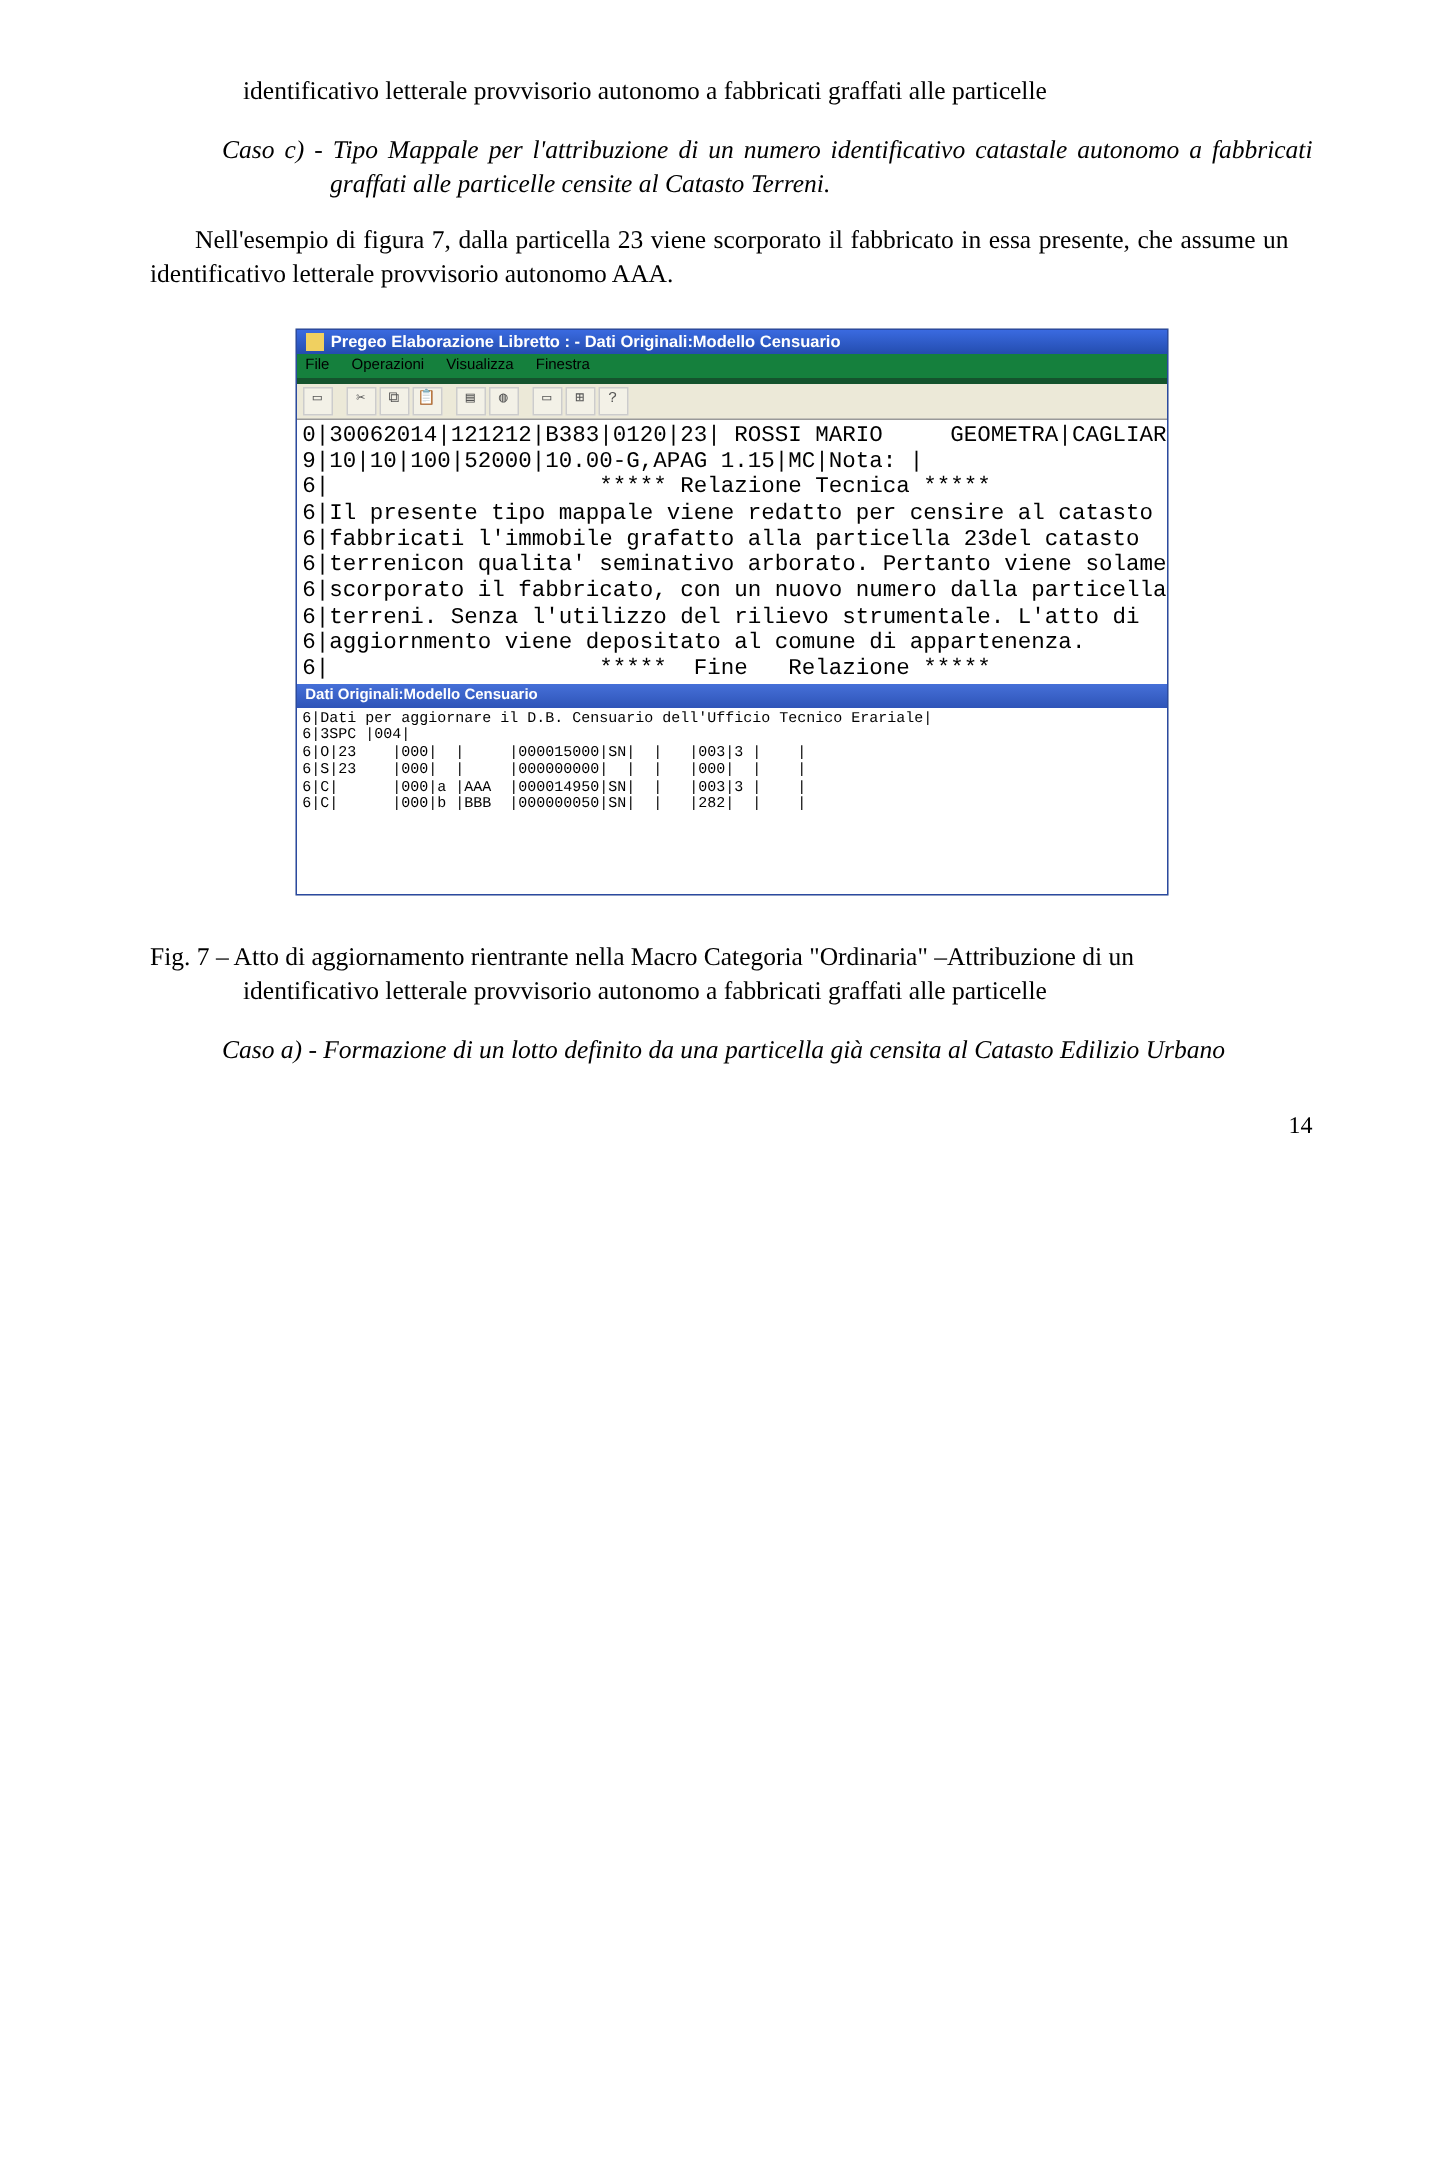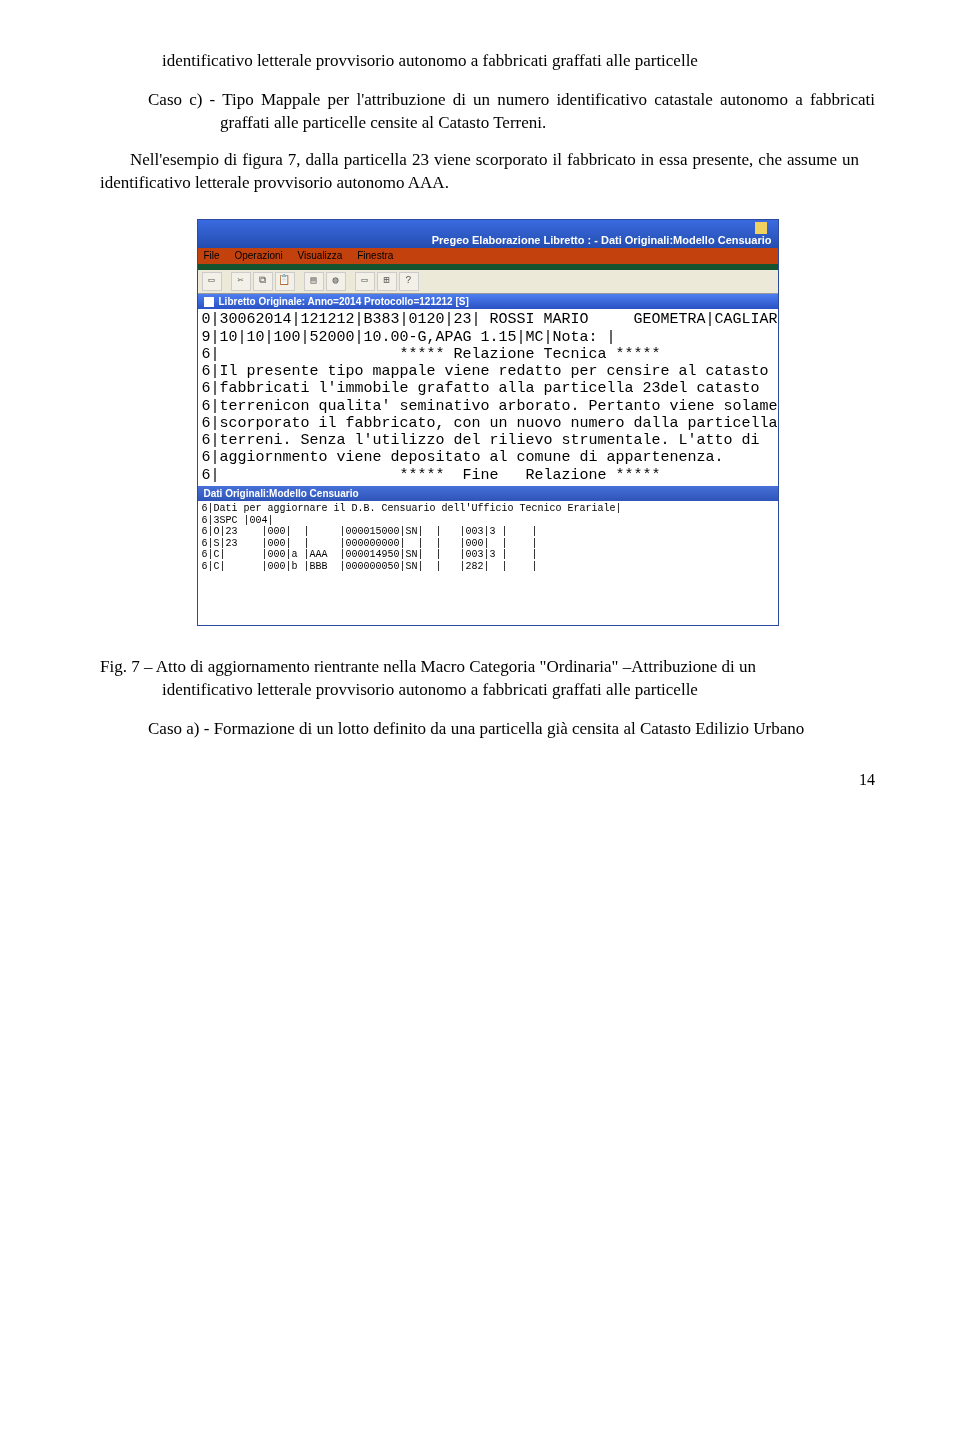--- a/index.html
+++ b/index.html
@@ -26,6 +26,7 @@
 }
 .caso {
   padding-left: 48px;
+  font-style: italic;
   text-align: justify;
   line-height: 1.35;
   margin: 0 0 14px 0;

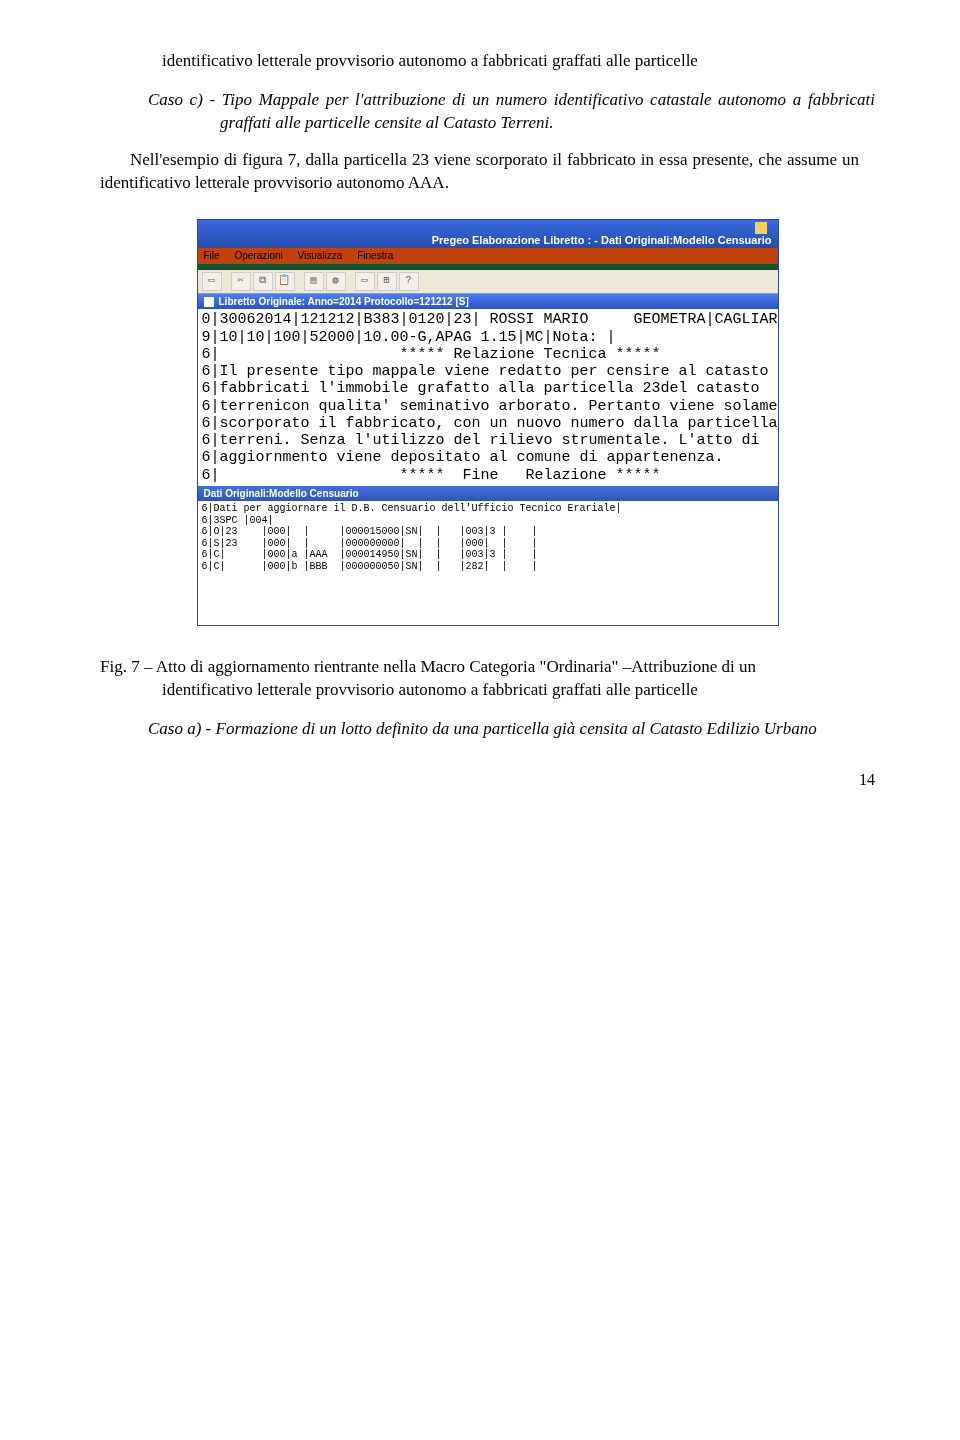--- a/index.html
+++ b/index.html
@@ -71,8 +71,7 @@
   font-size: 11px;
   font-weight: bold;
   display: flex;
-  align-items: flex-end;
-  flex-direction: column;
+  align-items: flex-start;
 }
 .titlebar .ti {
   width: 12px;

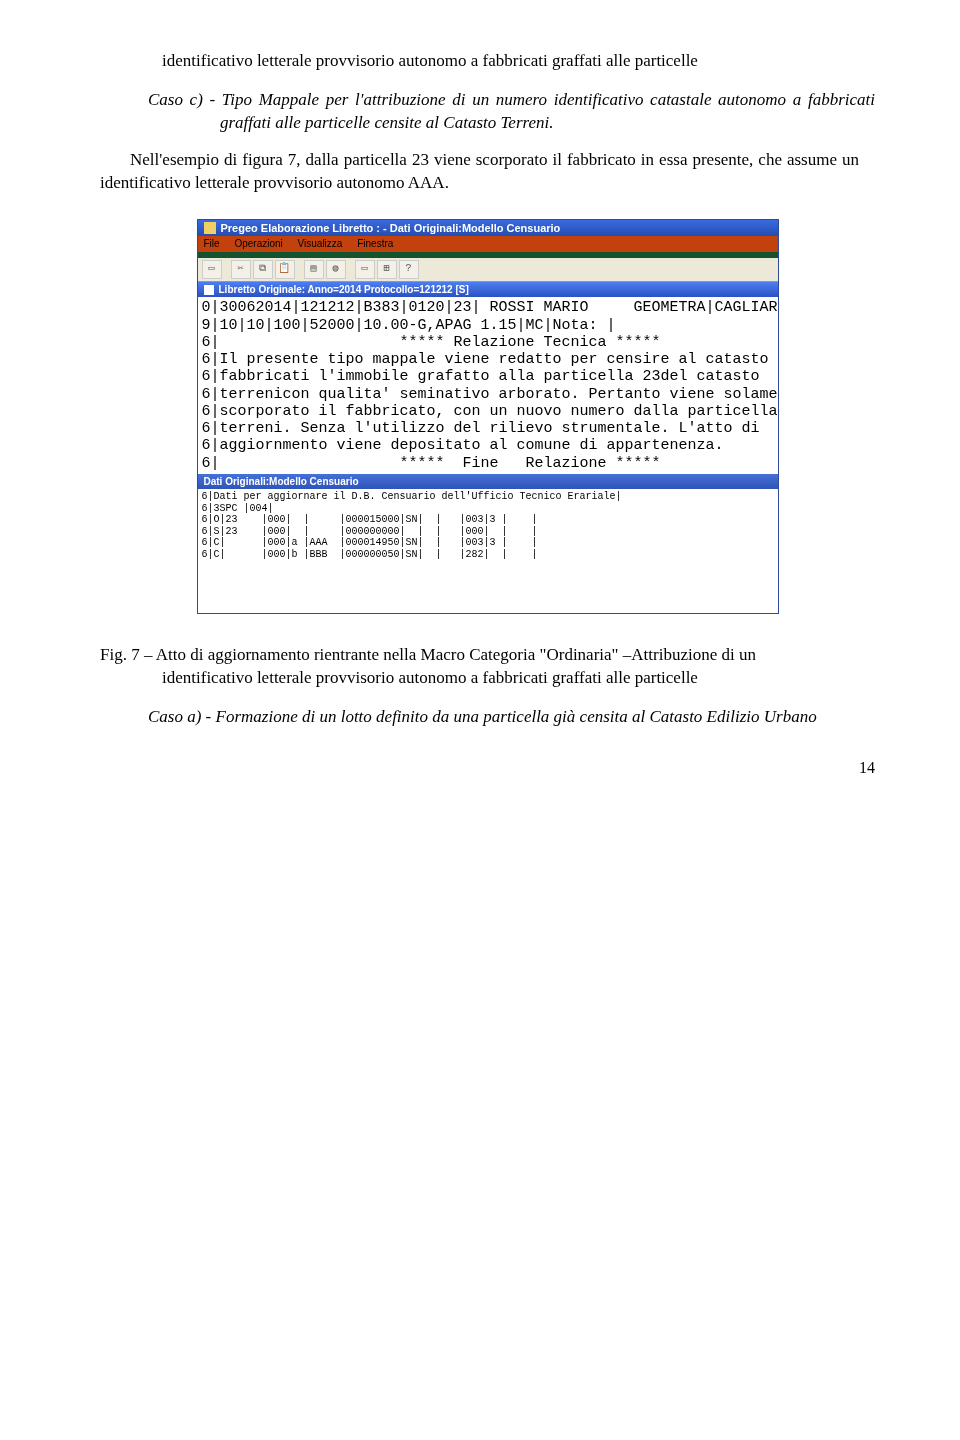--- a/index.html
+++ b/index.html
@@ -81,11 +81,11 @@
   display: inline-block;
 }
 .menubar {
-  background: #c2410c;
-  padding: 2px 6px;
-  font-family: Tahoma, Arial, sans-serif;
-  font-size: 10px;
-  border-bottom: 6px solid #14532d;
+  background: #15803d;
+  padding: 2px 6px;
+  font-family: Tahoma, Arial, sans-serif;
+  font-size: 10px;
+  border-bottom: 4px solid #14532d;
 }
 .menubar span { margin-right: 12px; }
 .toolbar {

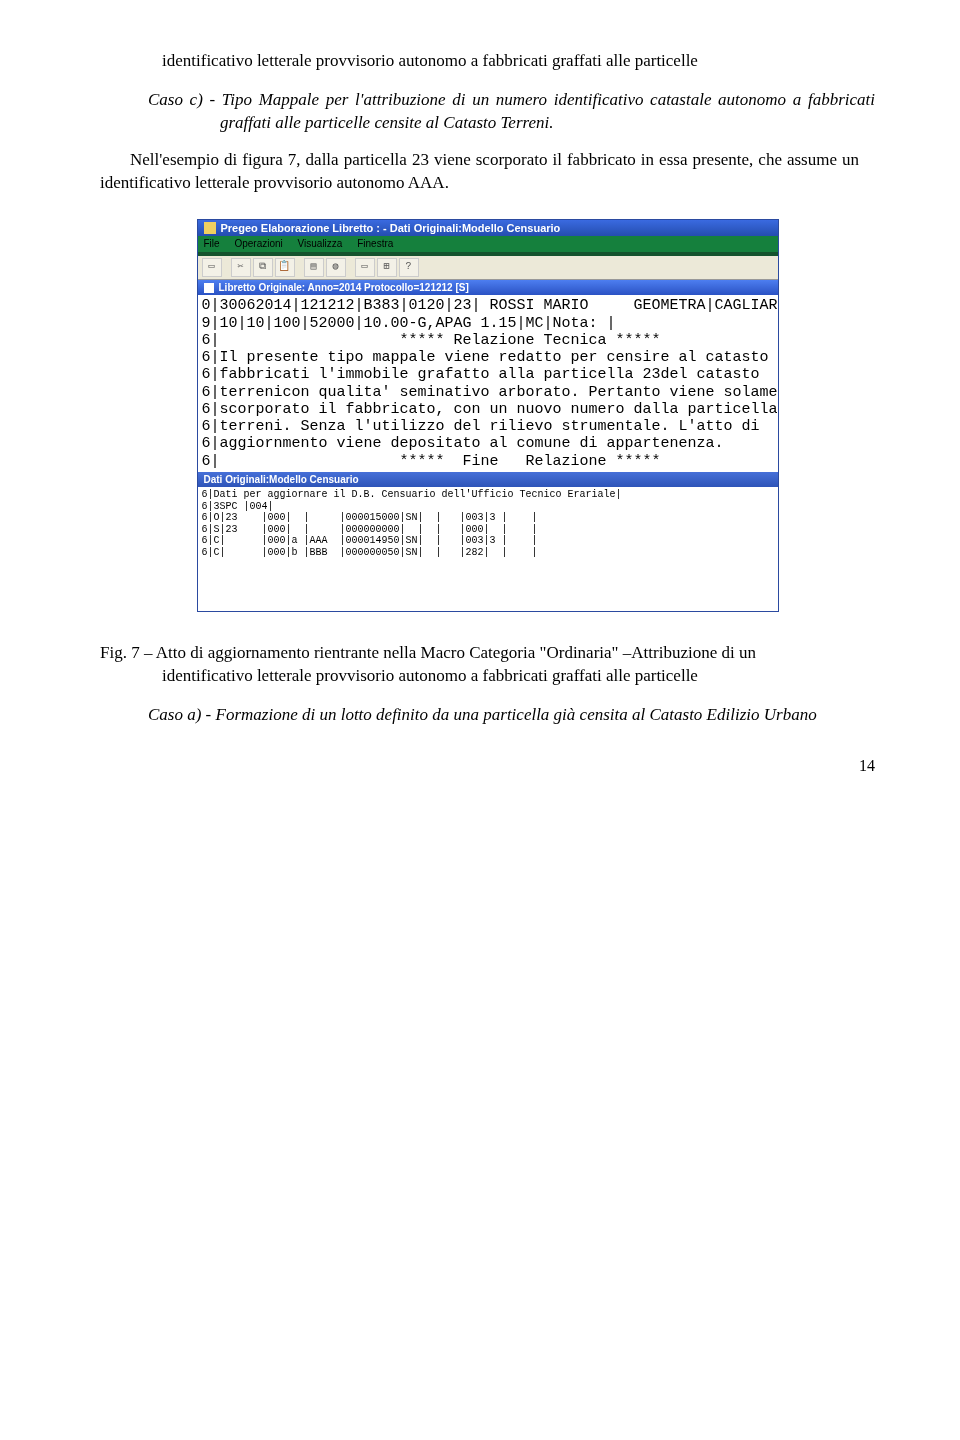--- a/index.html
+++ b/index.html
@@ -192,10 +192,6 @@
     <span class="tbtn">⊞</span>
     <span class="tbtn">?</span>
   </div>
-  <div class="subtitlebar">
-    <span class="sqi"></span>
-    <span>Libretto Originale: Anno=2014 Protocollo=121212 [S]</span>
-  </div>
   <div class="pane">0|30062014|121212|B383|0120|23| ROSSI MARIO     GEOMETRA|CAGLIARI|
 9|10|10|100|52000|10.00-G,APAG 1.15|MC|Nota: |
 6|                    ***** Relazione Tecnica *****                    |

